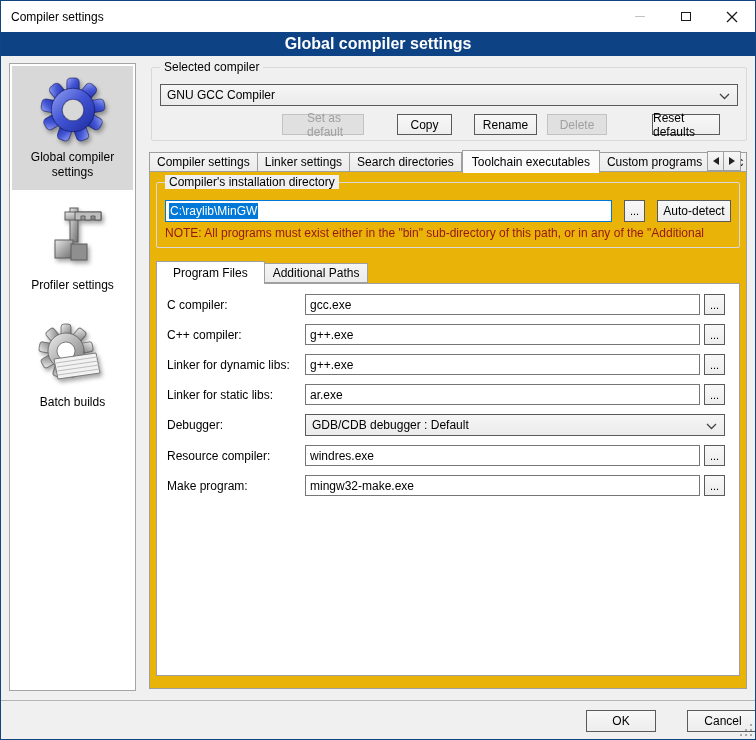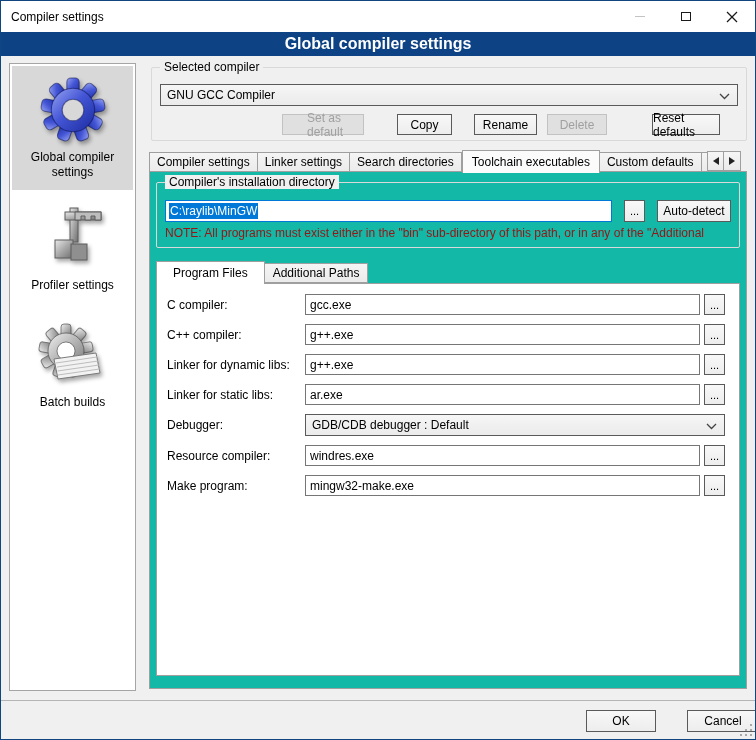--- a/index.html
+++ b/index.html
@@ -318,7 +318,7 @@
             <span>Toolchain executables</span>
           </div>
         <div class="tab">
-            <span>Custom defaults</span>
+            <span>Custom programs</span>
           </div>
         <div class="tab clipped">
             <span>Builc</span>

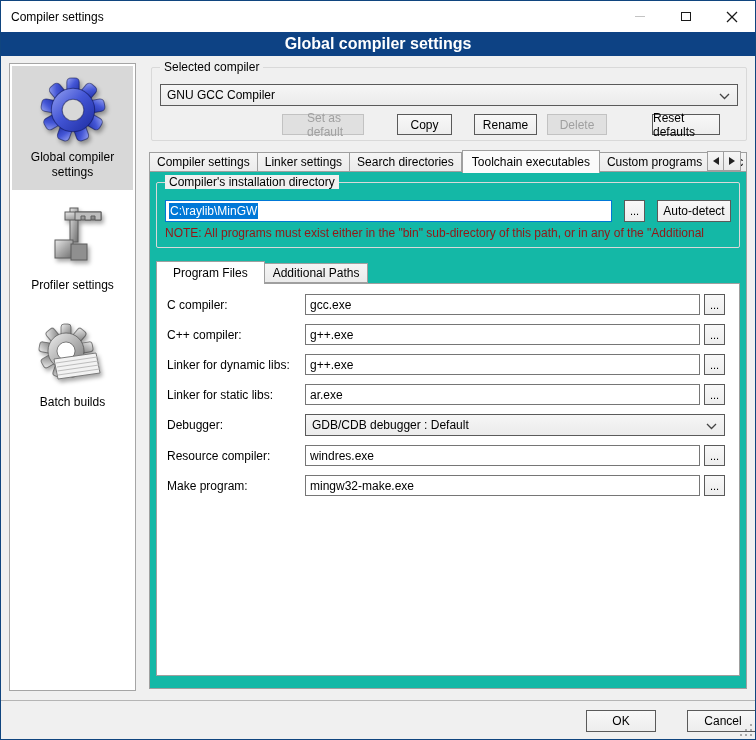--- a/index.html
+++ b/index.html
@@ -106,7 +106,7 @@
   
   .tabpanel {
     position:absolute; left:6px; top:108px; width:598px; height:518px;
-    border:1px solid #9f9f9f; background:#14b8a6; z-index:1;
+    border:1px solid #9f9f9f; background:#eab308; z-index:1;
   }
 
   .gb-install { left:6px; right:6px; top:10px; height:66px; }

